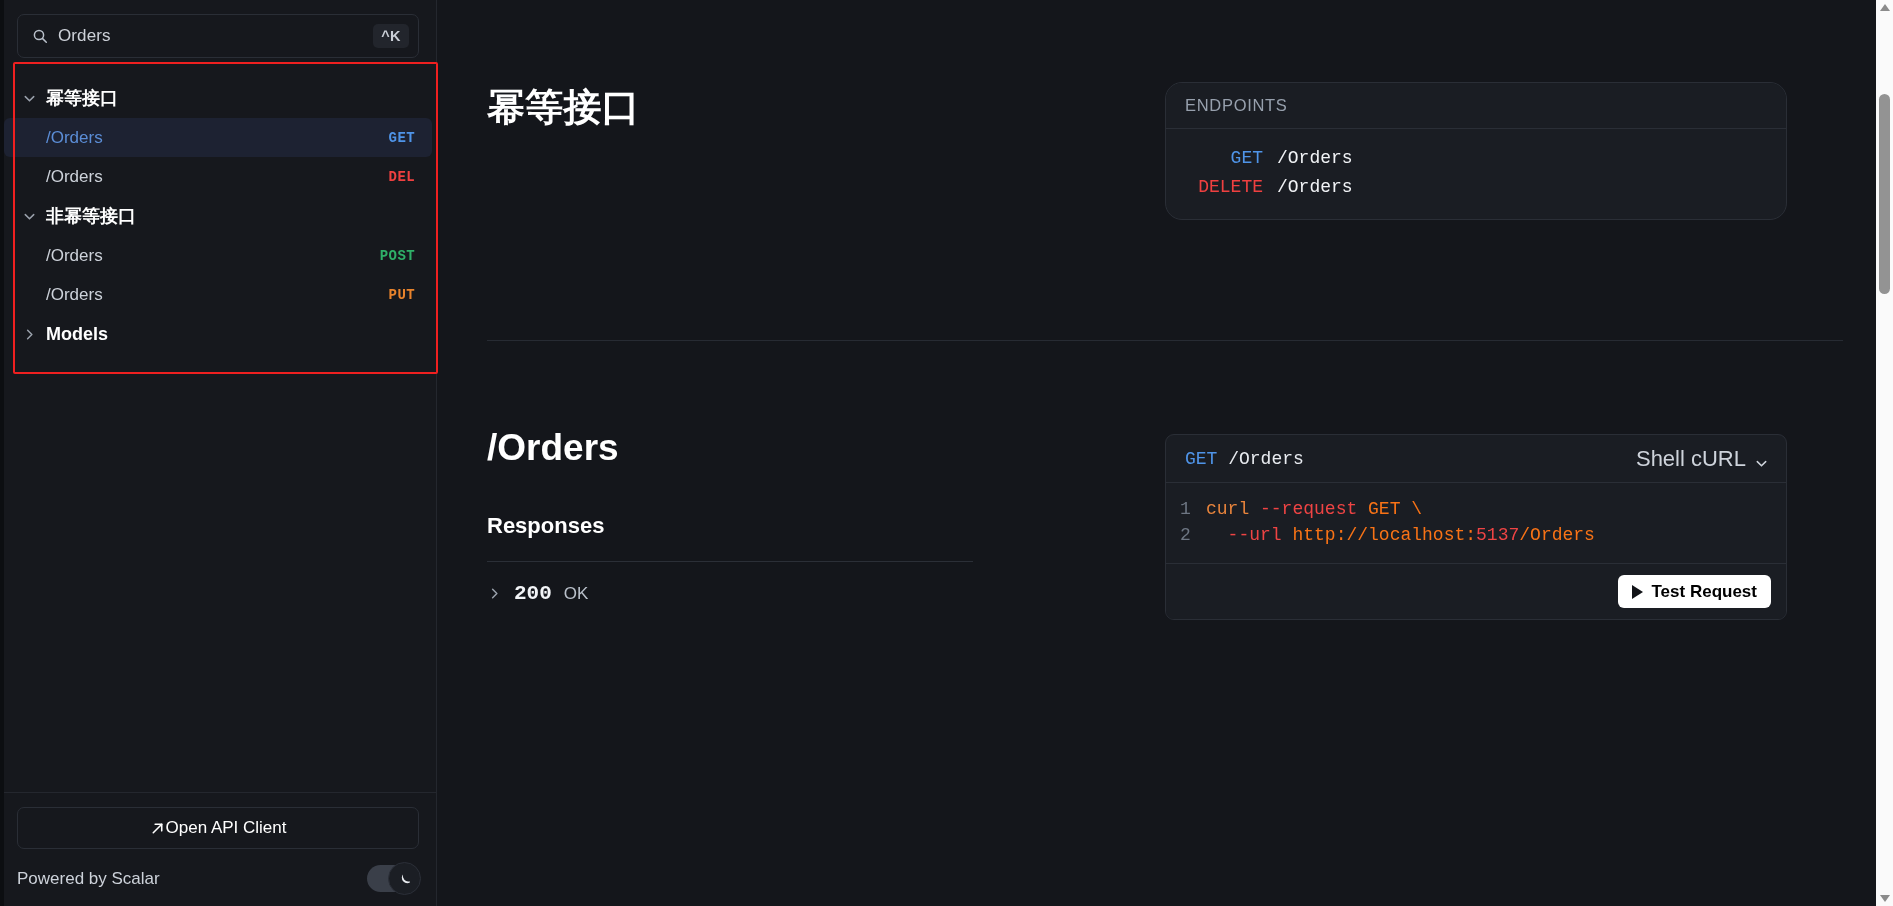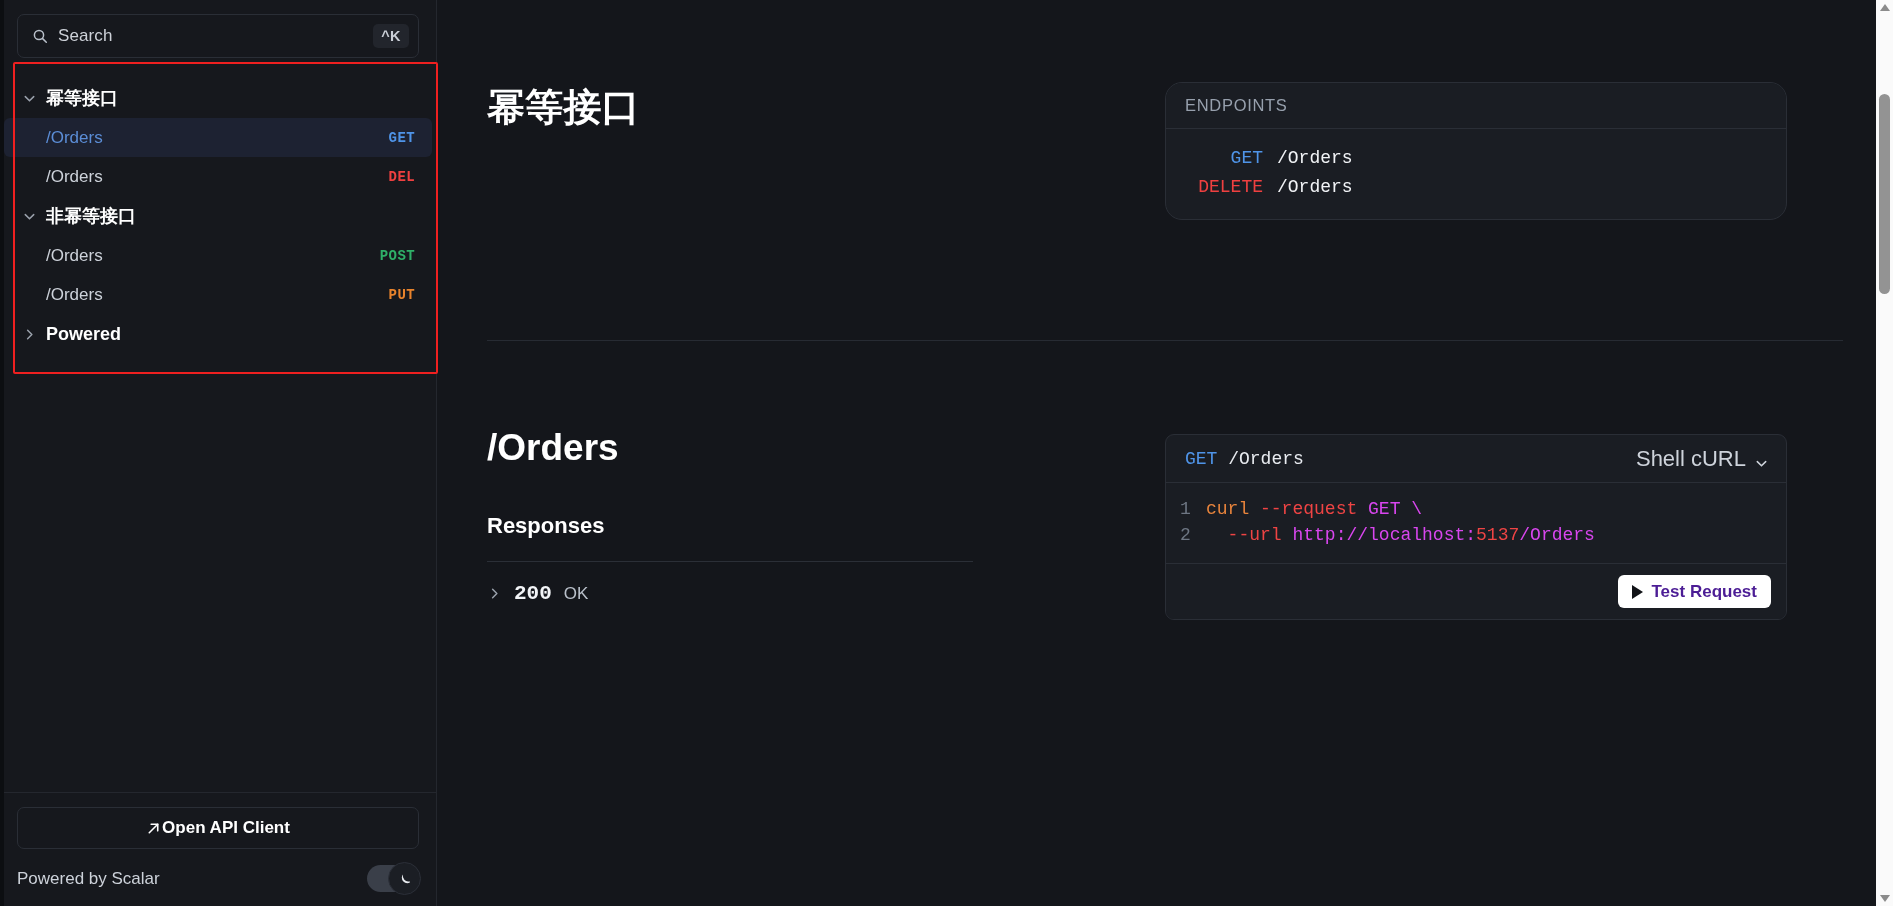--- a/index.html
+++ b/index.html
@@ -388,7 +388,7 @@
               <line x1="10.4" y1="10.4" x2="14.3" y2="14.3" stroke-linecap="round"></line>
           </svg>
         </span>
-        <span class="search-placeholder">Search</span>
+        <span class="search-placeholder">Orders</span>
         <span class="kbd">^K</span>
       </div>
     </div>

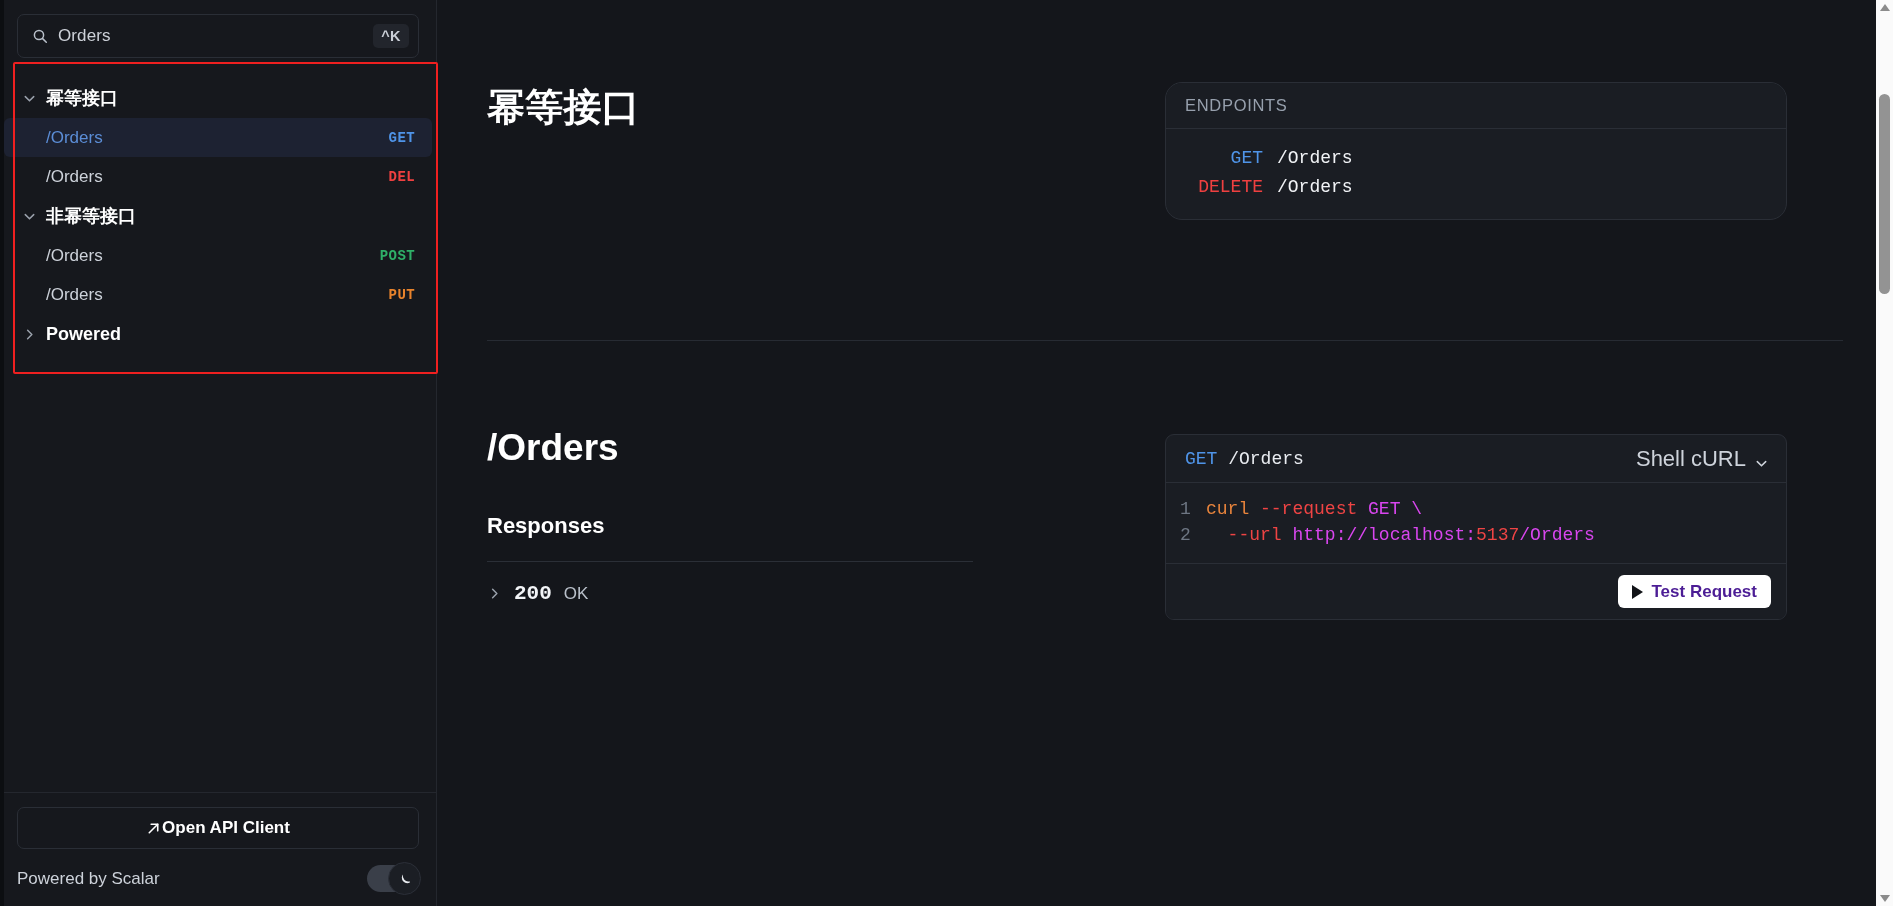--- a/index.html
+++ b/index.html
@@ -441,7 +441,7 @@
               <polyline points="3.5,6 8,10.5 12.5,6"></polyline>
             </svg>
         </span>
-        <span class="label">Powered</span>
+        <span class="label">Models</span>
       </div>
     </nav>
 

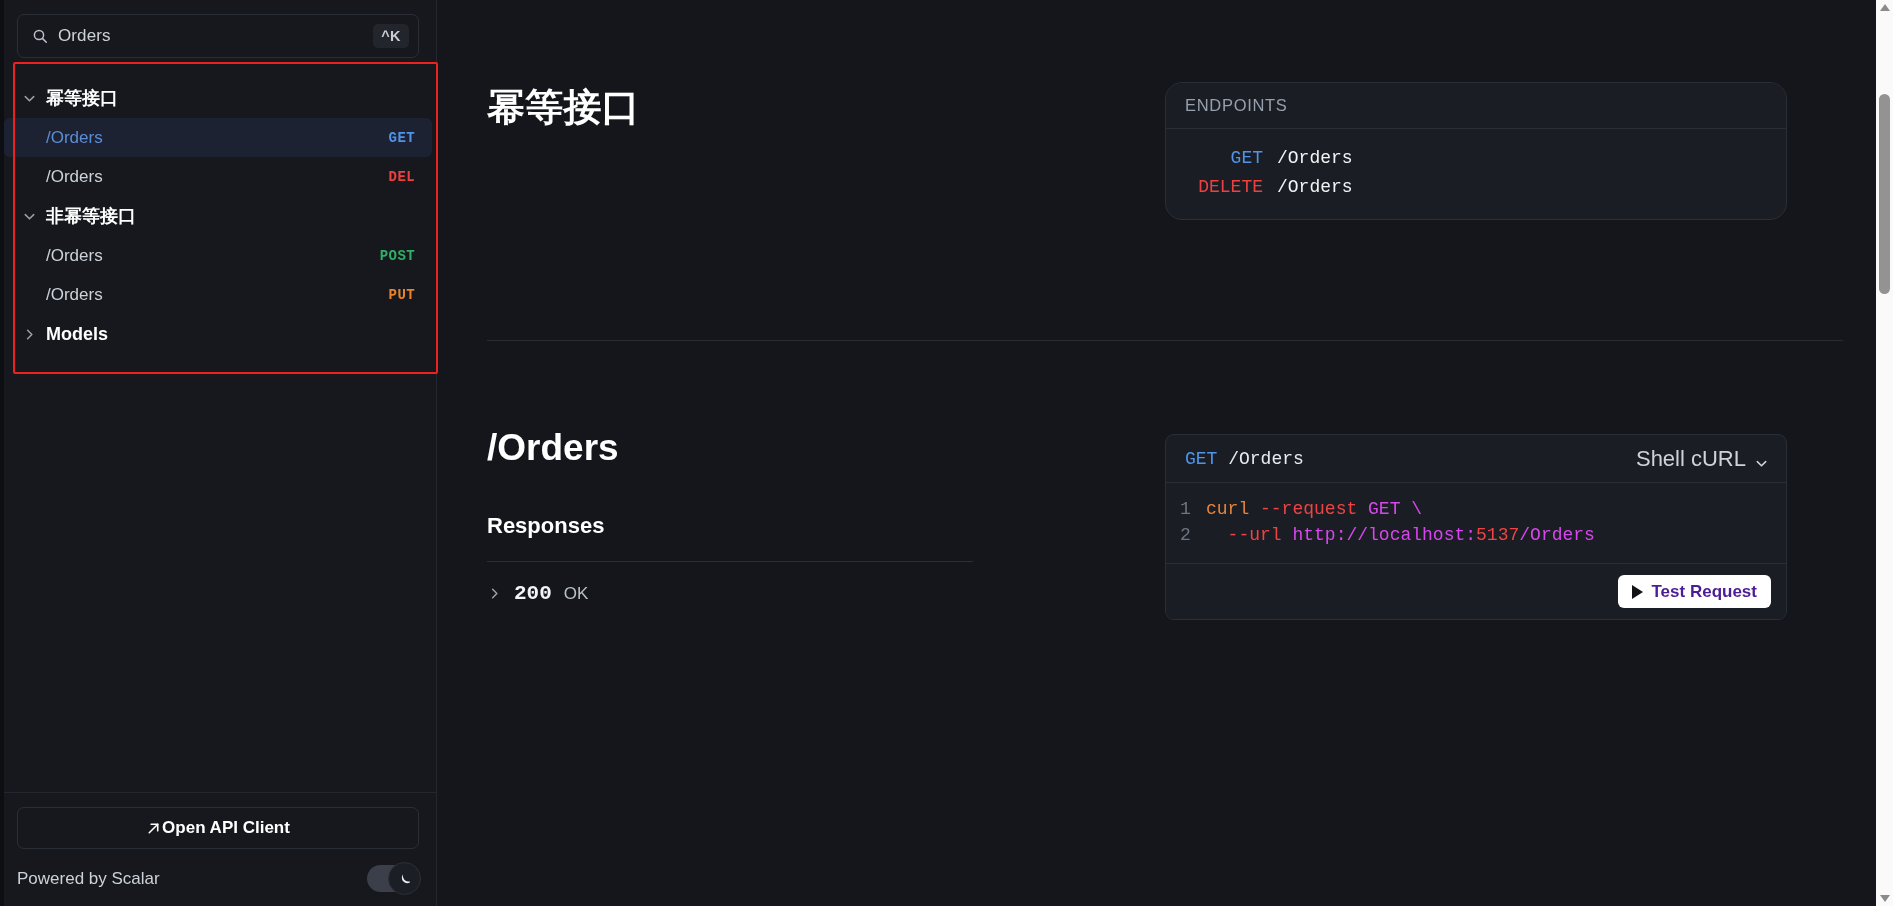--- a/index.html
+++ b/index.html
@@ -305,7 +305,7 @@
   }
   .tok-cmd { color: #e8843c; }
   .tok-flag { color: #ef4444; }
-  .tok-plain { color: #d946ef; }
+  .tok-plain { color: #f97316; }
   .tok-num { color: #ef4444; }
   .code-foot {
     border-top: 1px solid #2a2e36;

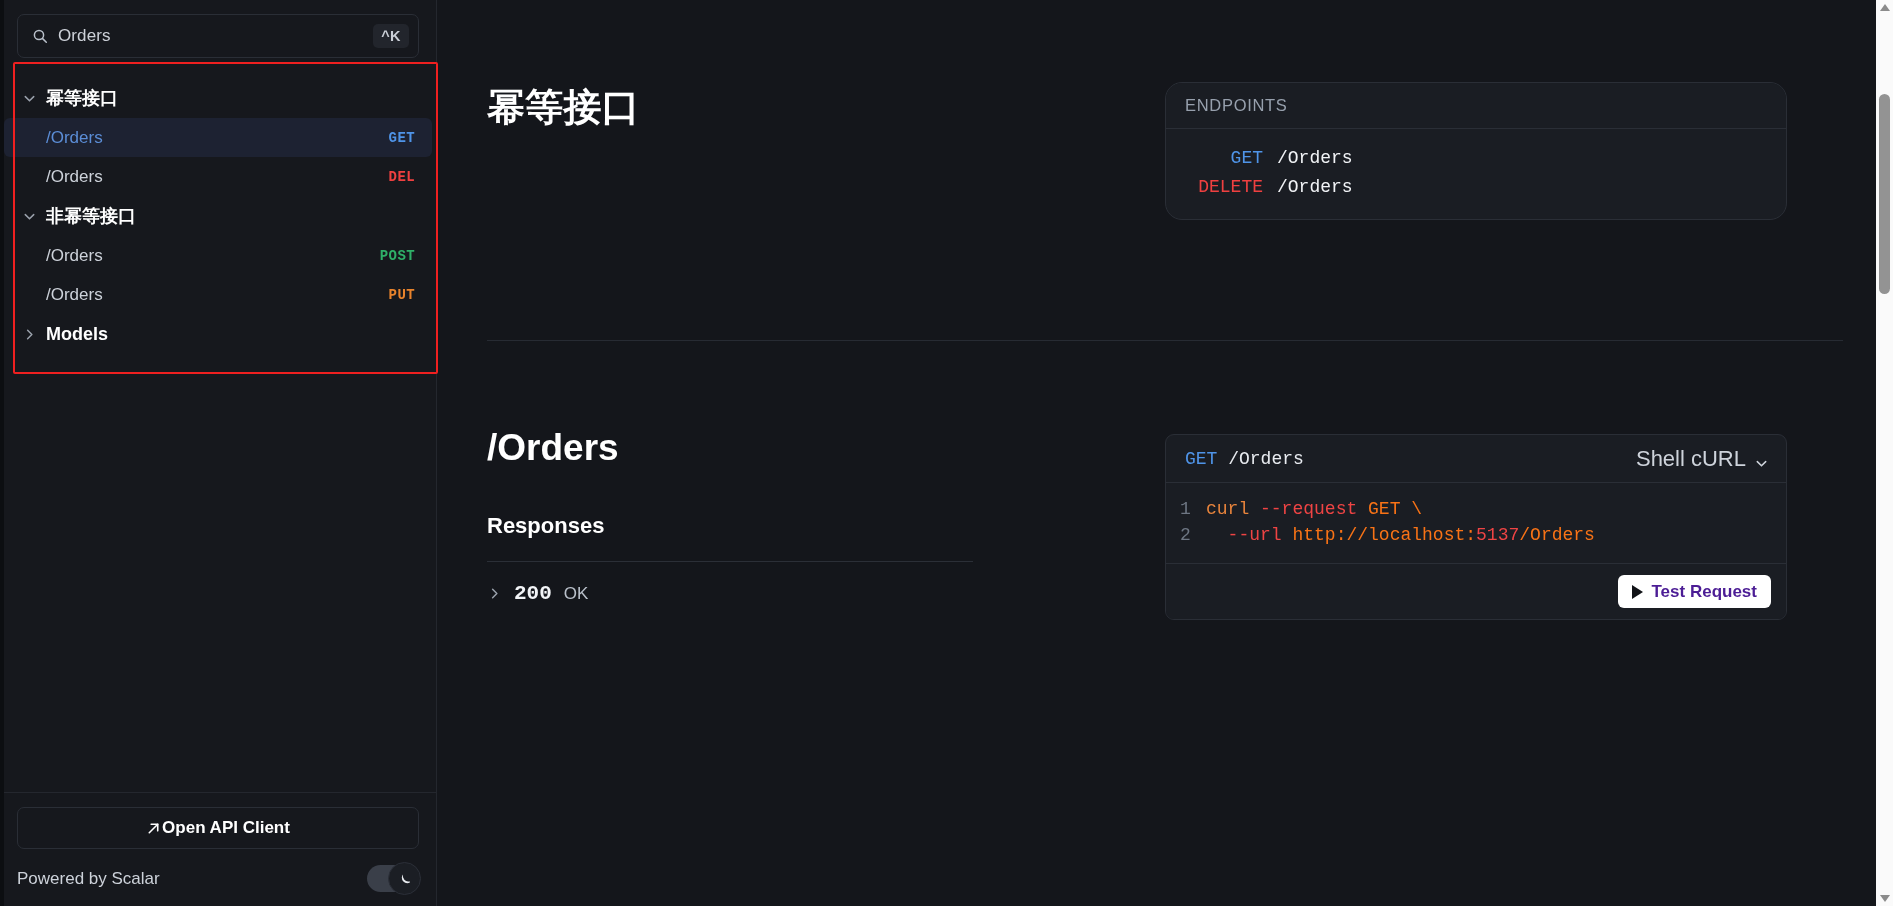--- a/index.html
+++ b/index.html
@@ -316,7 +316,7 @@
   }
   .test-btn {
     background: #ffffff;
-    color: #4c1d95;
+    color: #000000;
     border: none;
     border-radius: 6px;
     height: 33px;

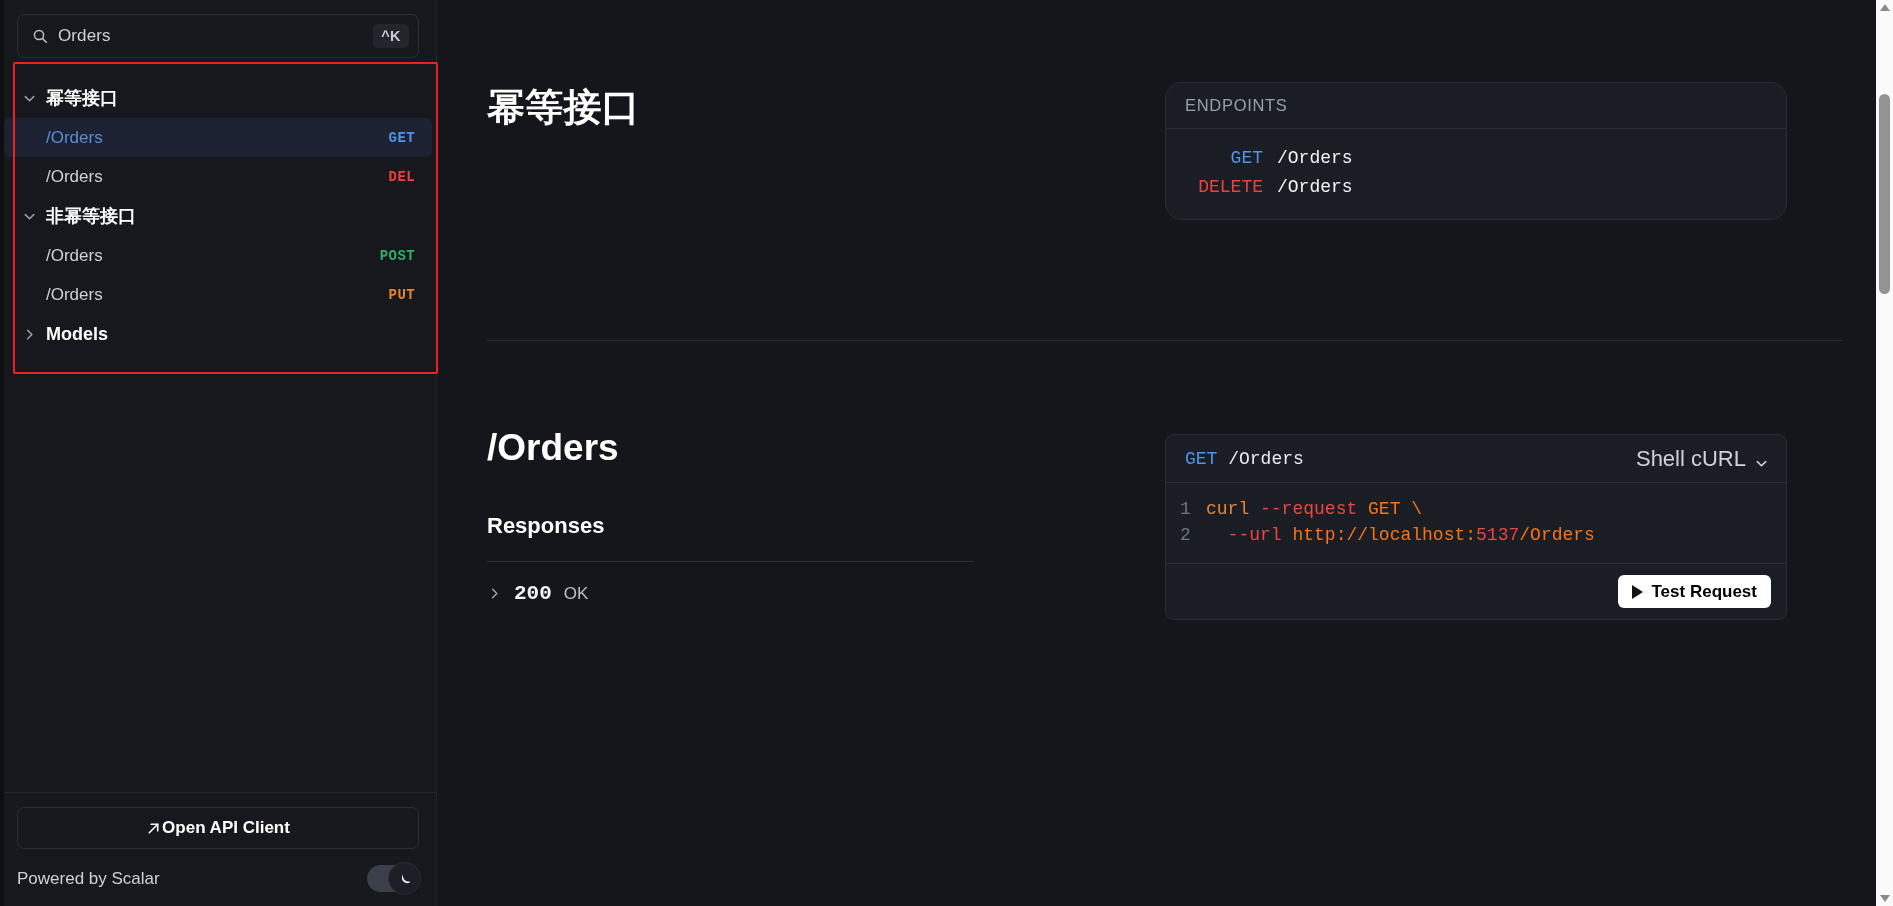--- a/index.html
+++ b/index.html
@@ -131,7 +131,7 @@
     gap: 1px;
     color: #ffffff;
     font-size: 17px;
-    font-weight: 700;
+    font-weight: 400;
     cursor: pointer;
     background: transparent;
   }

